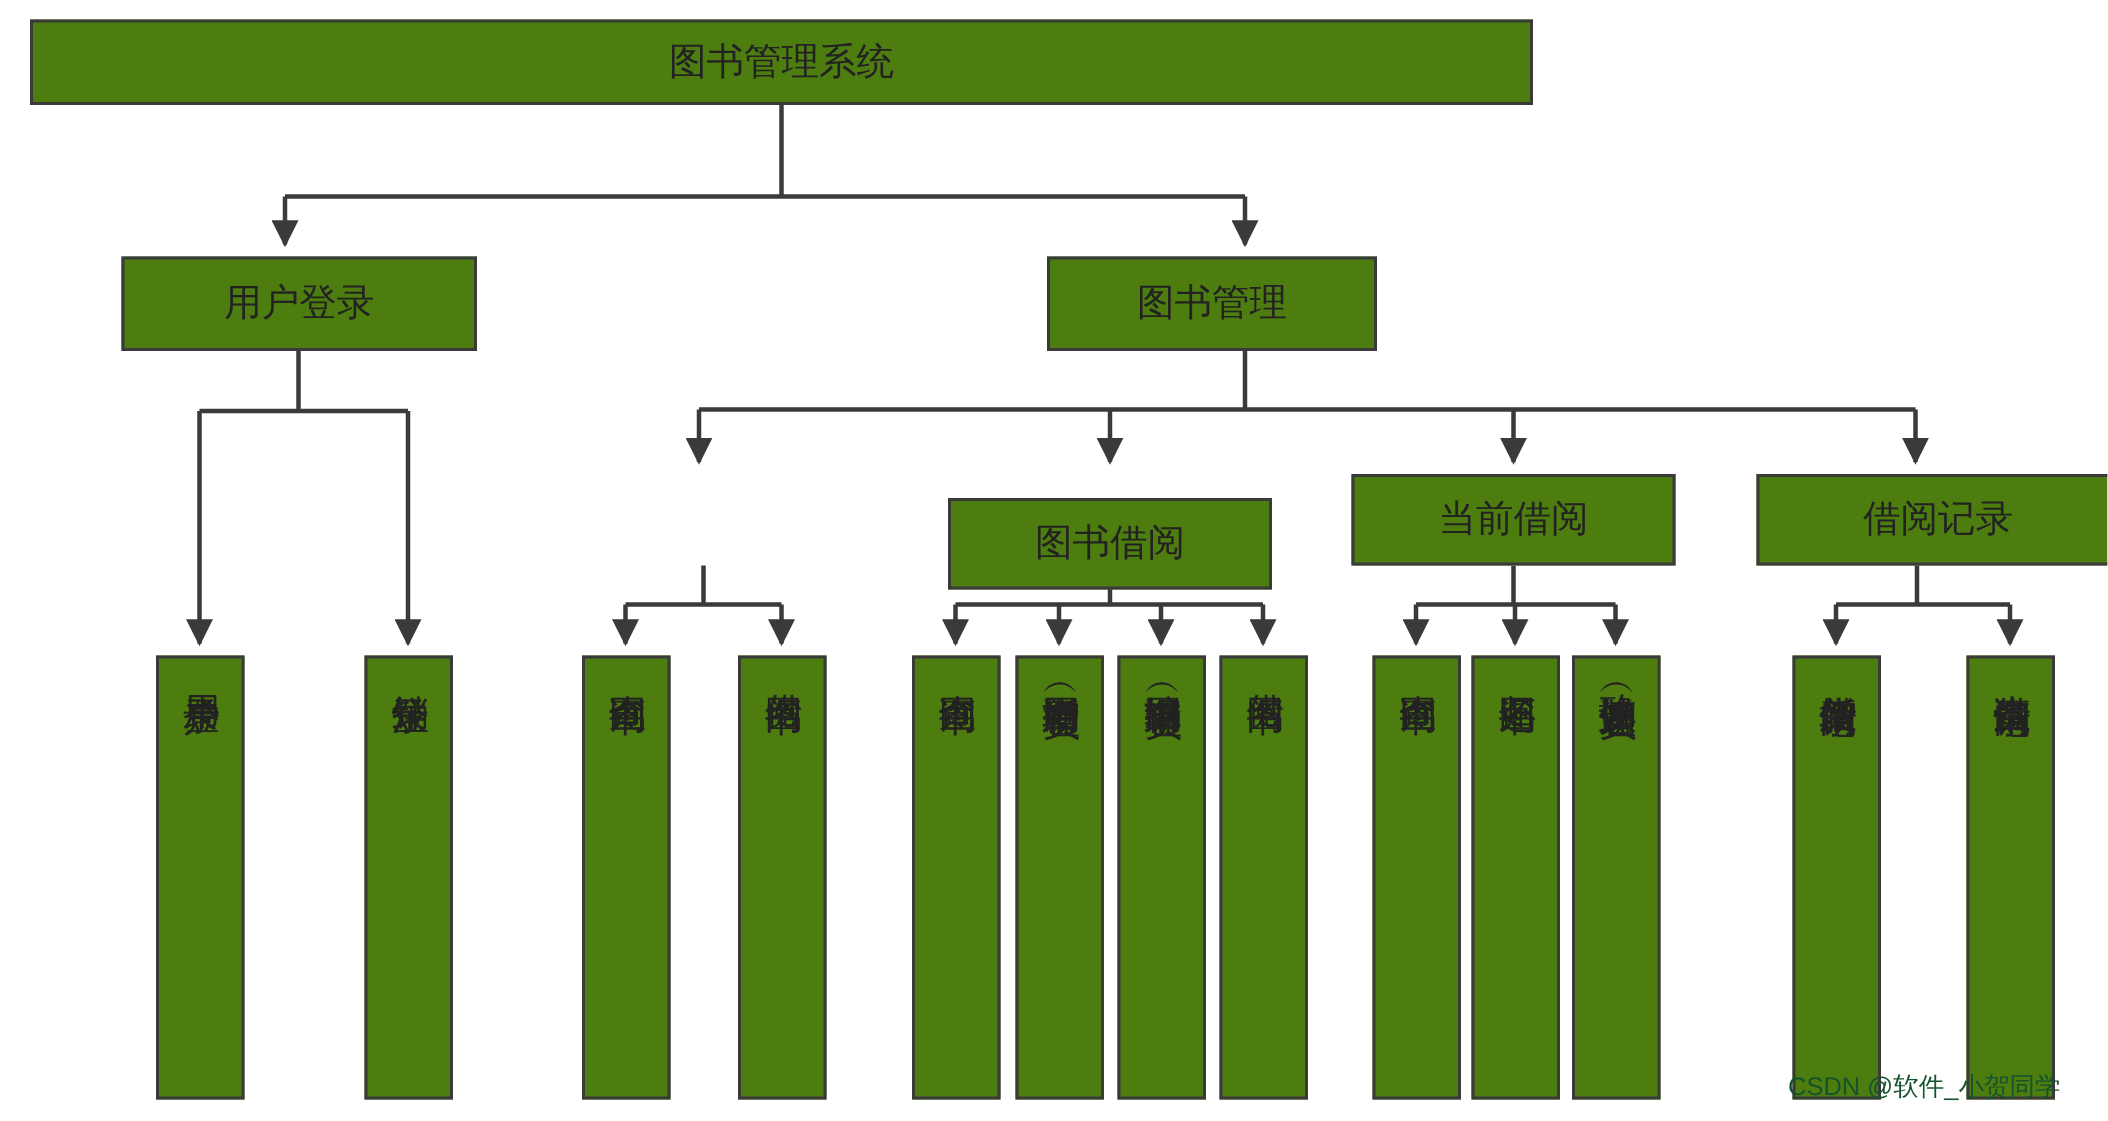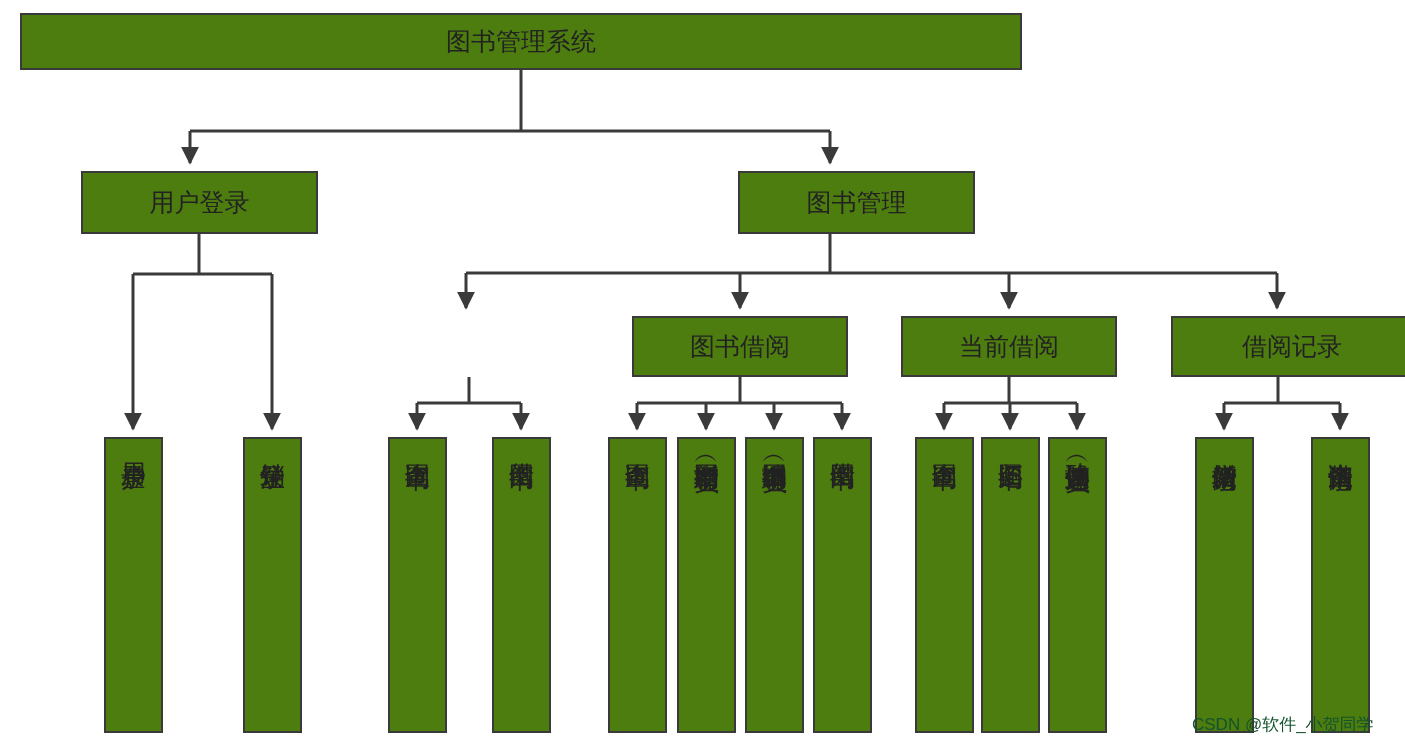--- a/index.html
+++ b/index.html
@@ -141,7 +141,7 @@
   <div class="node h" style="left:81px; top:171px; width:237px; height:63px;">
     <span class="node-label">用户登录</span>
   </div>
-  <div class="node h" style="left:738px; top:171px; width:237px; height:63px;">
+  <div class="node h" style="left:698px; top:171px; width:220px; height:63px;">
     <span class="node-label">图书管理</span>
   </div>
 

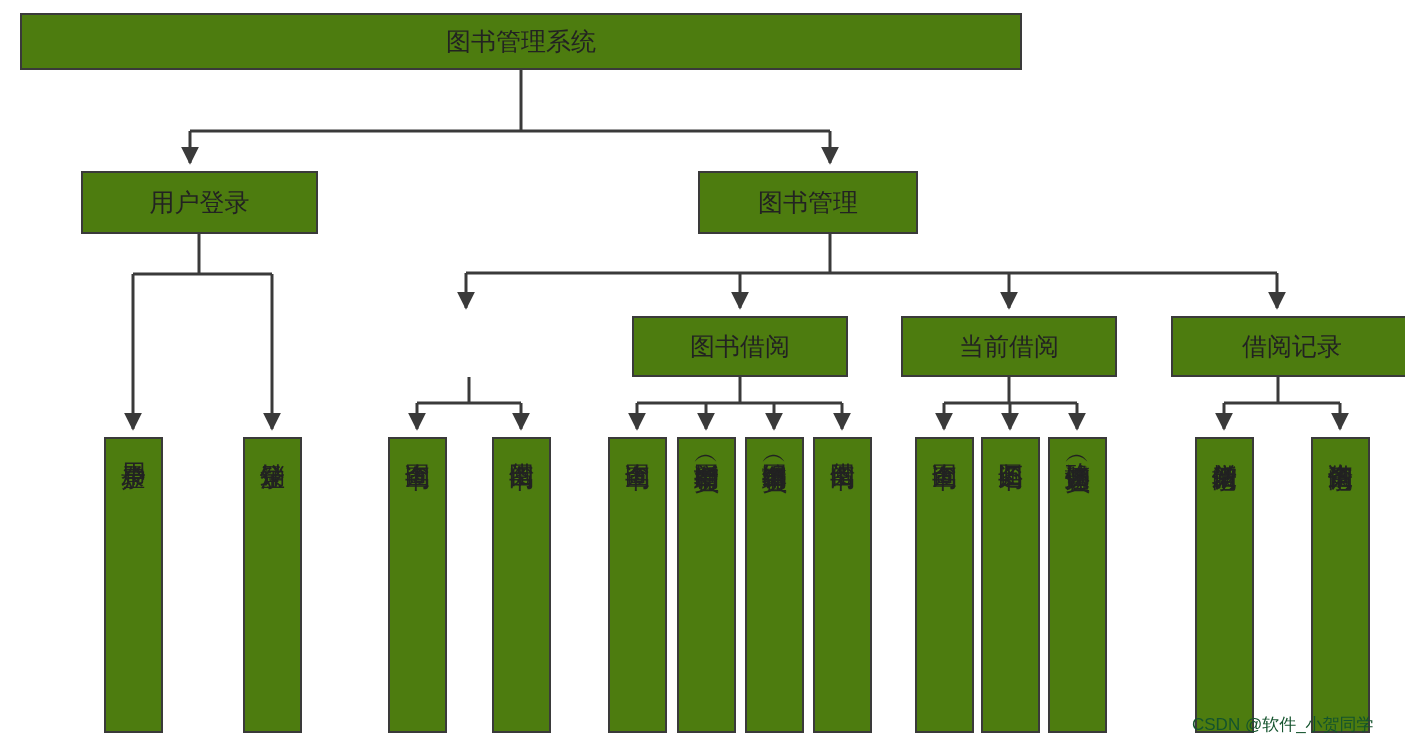--- a/index.html
+++ b/index.html
@@ -145,7 +145,7 @@
     <span class="node-label">图书管理</span>
   </div>
 
-  <div class="node h" style="left:632px; top:316px; width:216px; height:61px;">
+  <div class="node h" style="left:632px; top:332px; width:216px; height:61px;">
     <span class="node-label">图书借阅</span>
   </div>
   <div class="node h" style="left:901px; top:316px; width:216px; height:61px;">

